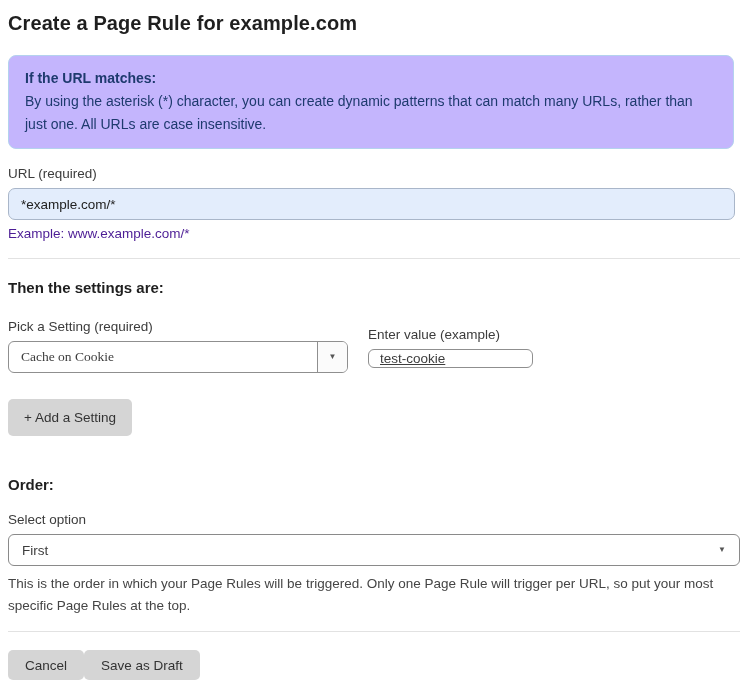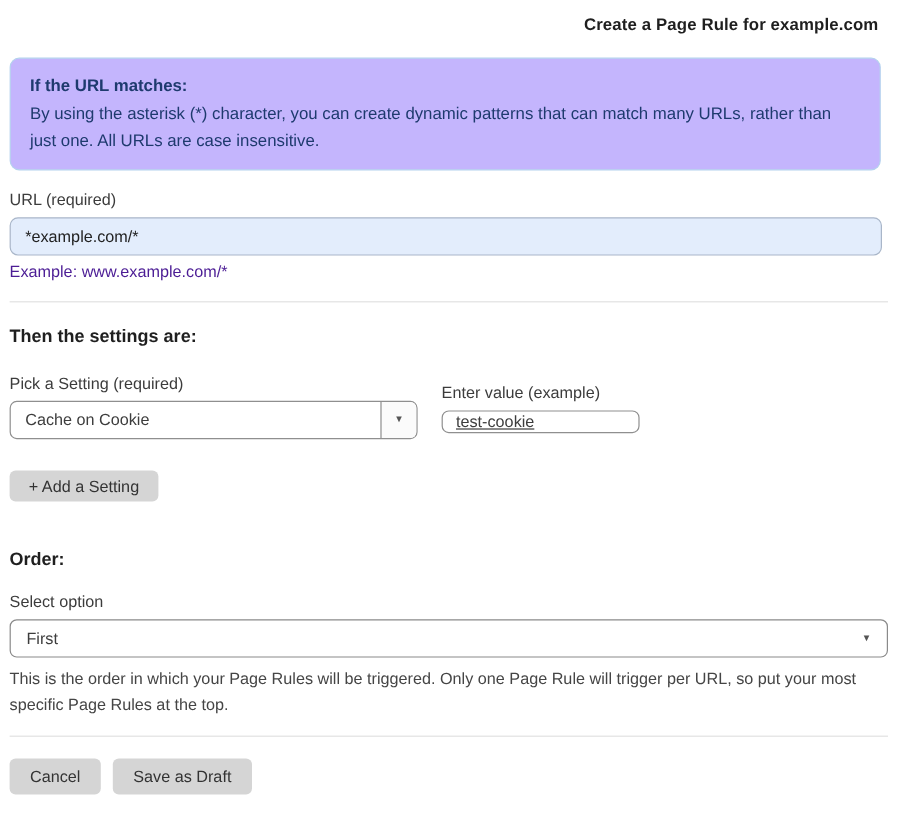--- a/index.html
+++ b/index.html
@@ -14,12 +14,11 @@
   .page { padding: 8px 10px 0 8px; width: 742px; }
 
   h1.page-title {
-    font-size: 14px;
+    font-size: 20px;
     font-weight: bold;
     color: #1f1f1f;
     margin: 4px 0 20px 0;
     letter-spacing: 0.1px;
-    text-align: right;
   }
 
   .info-box {

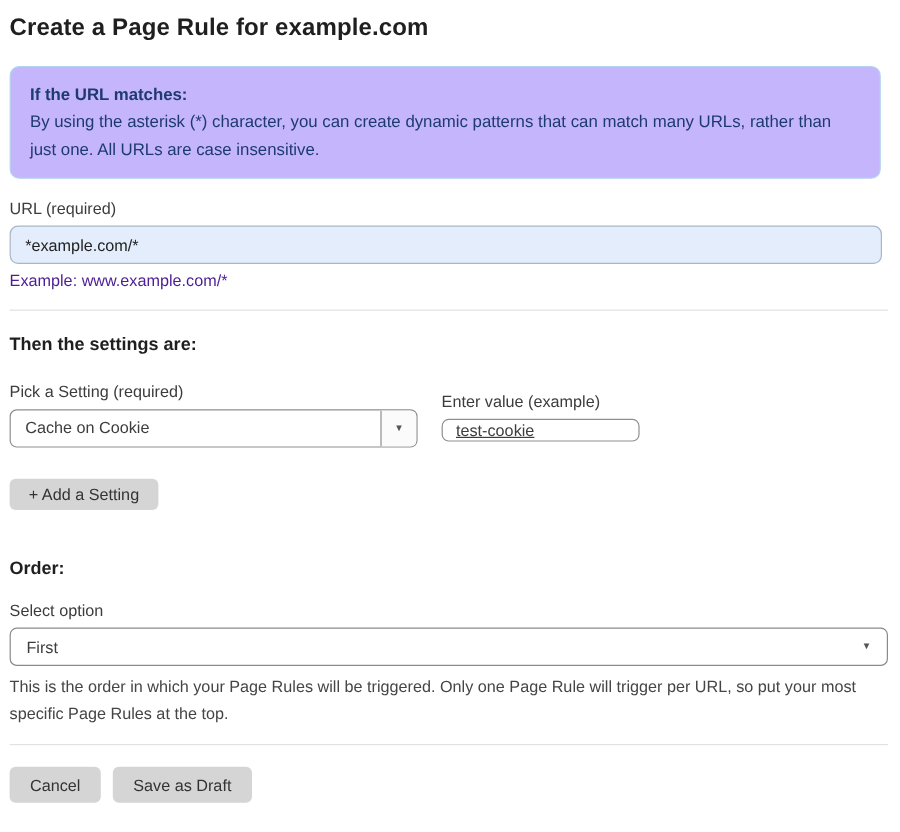--- a/index.html
+++ b/index.html
@@ -118,6 +118,7 @@
     color: #3d3d3d;
     line-height: 30px;
     padding-left: 12px;
+    font-family: Liberation Serif, serif;
   }
   .select-box .select-arrow-btn {
     width: 30px;

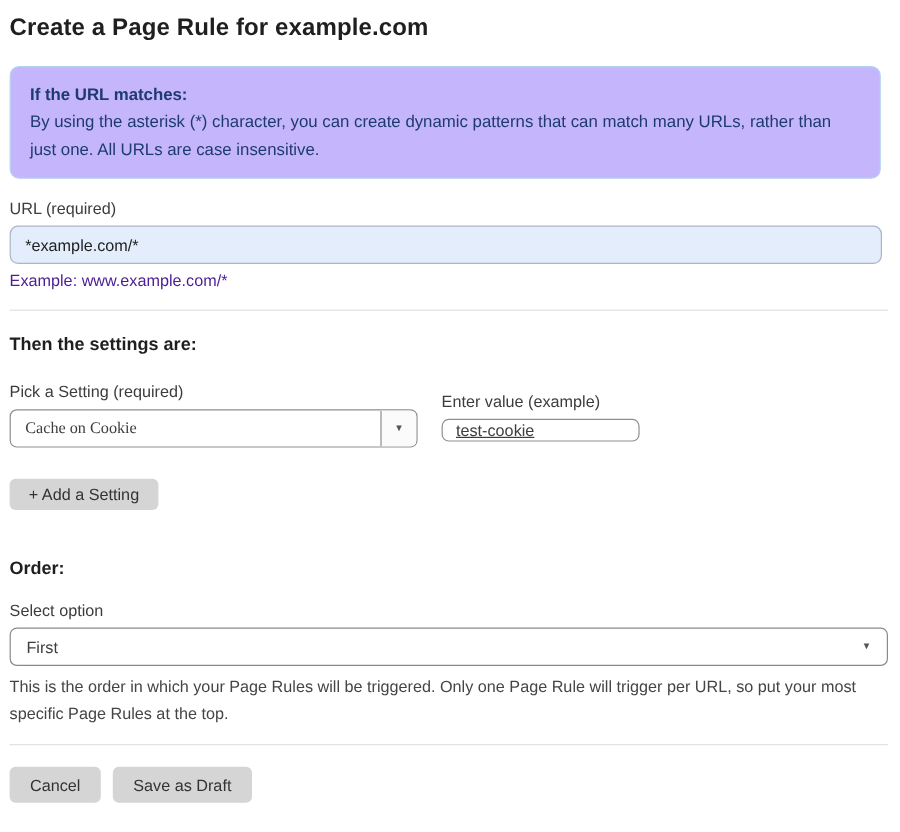--- a/index.html
+++ b/index.html
@@ -163,7 +163,7 @@
   }
   .btn-add {
     margin-top: 26px;
-    height: 26px;
+    height: 37px;
     padding: 0 16px;
   }
 

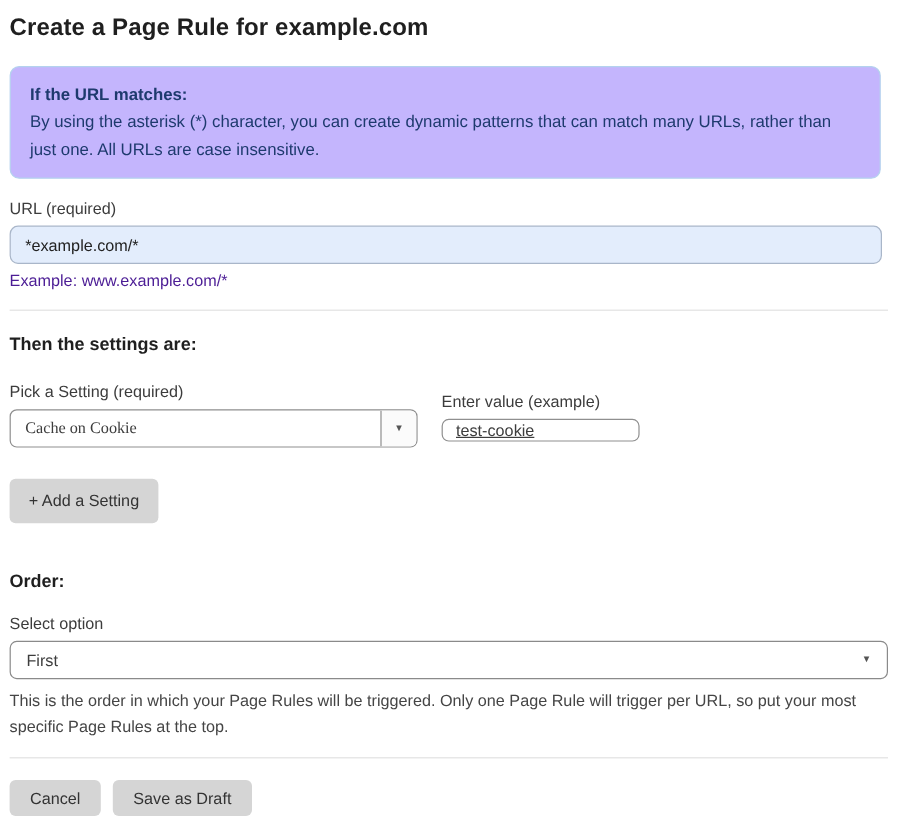--- a/index.html
+++ b/index.html
@@ -189,7 +189,6 @@
 
   .actions-row {
     display: flex;
-    gap: 10px;
     align-items: flex-end;
   }
   .btn-action {

